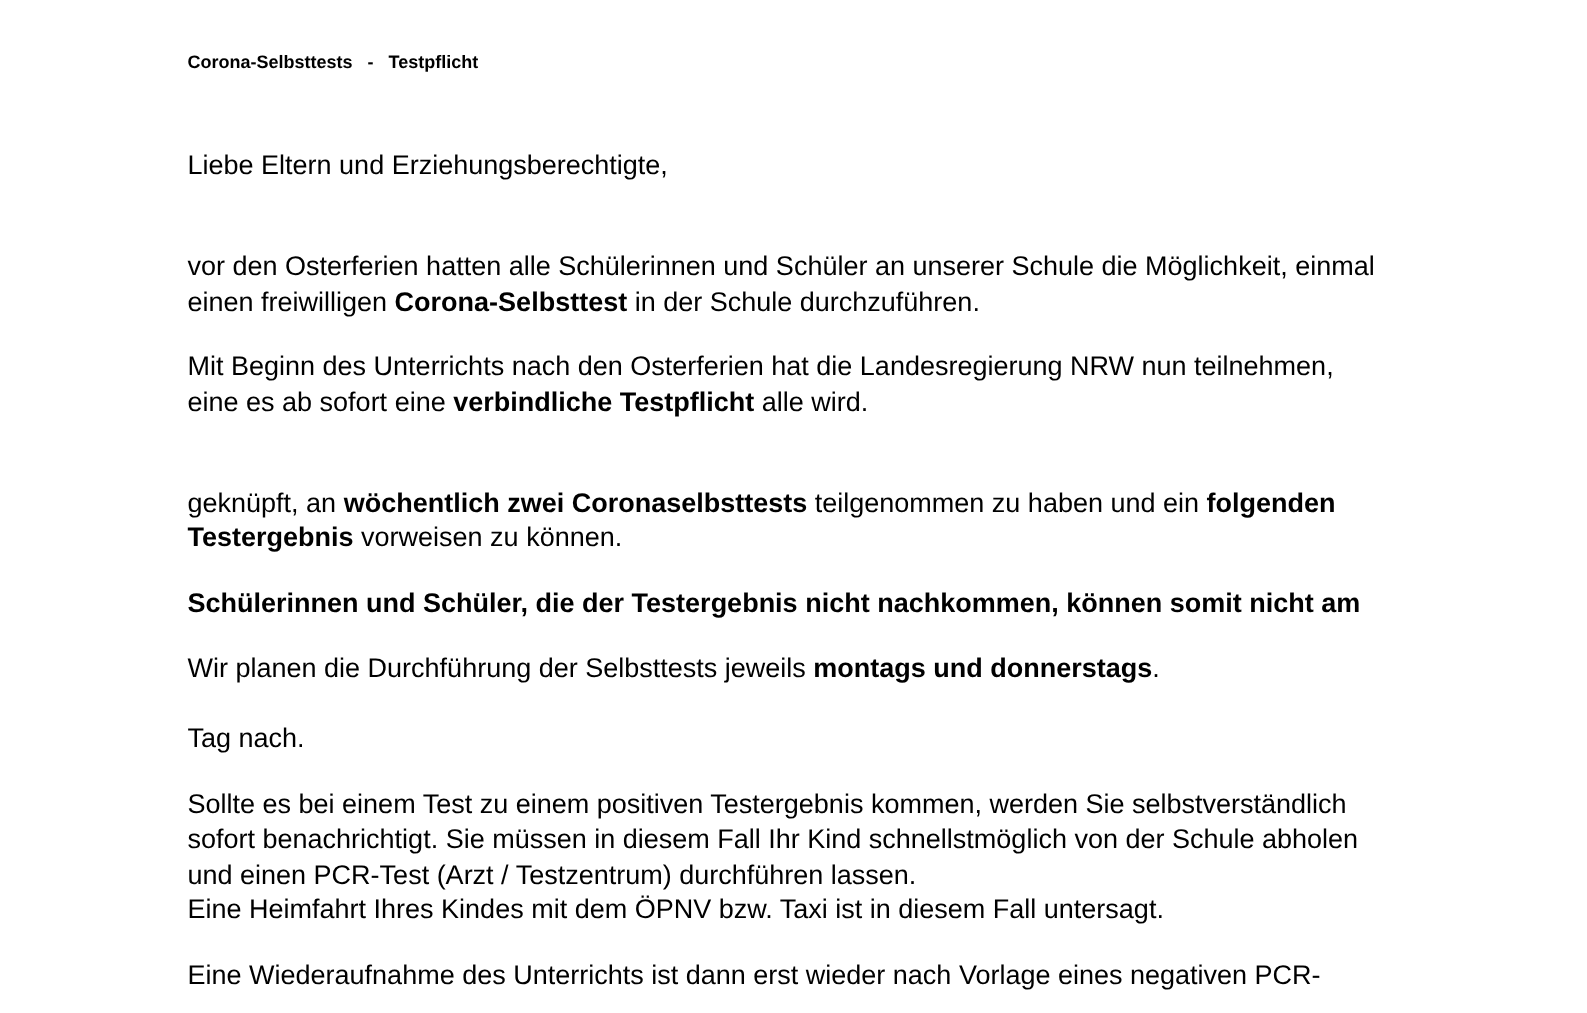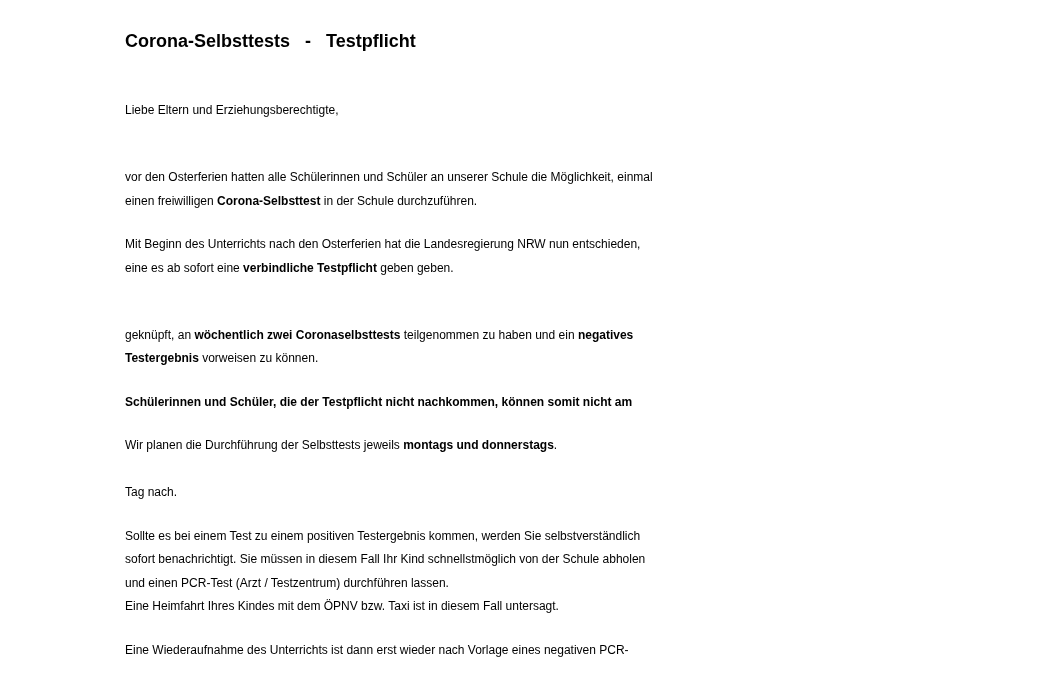--- a/index.html
+++ b/index.html
@@ -19,7 +19,7 @@
     overflow: hidden;
   }
   .title {
-    font-size: 18px;
+    font-size: 12px;
     line-height: 23.5px;
     font-weight: bold;
     white-space: pre;       

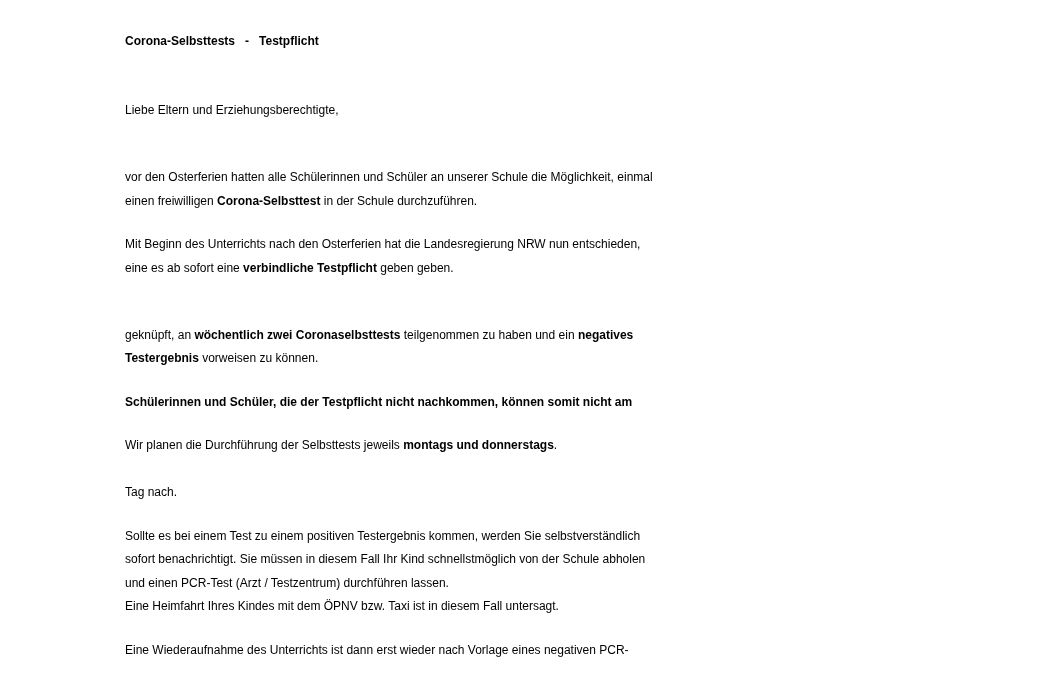--- a/index.html
+++ b/index.html
@@ -29,7 +29,7 @@
     margin-bottom: 44px !important;
   }
   .page p {
-    font-size: 12px;
+    font-size: 18px;
     line-height: 23.5px;
     margin: 12px 0 20px 0;
     white-space: nowrap;    

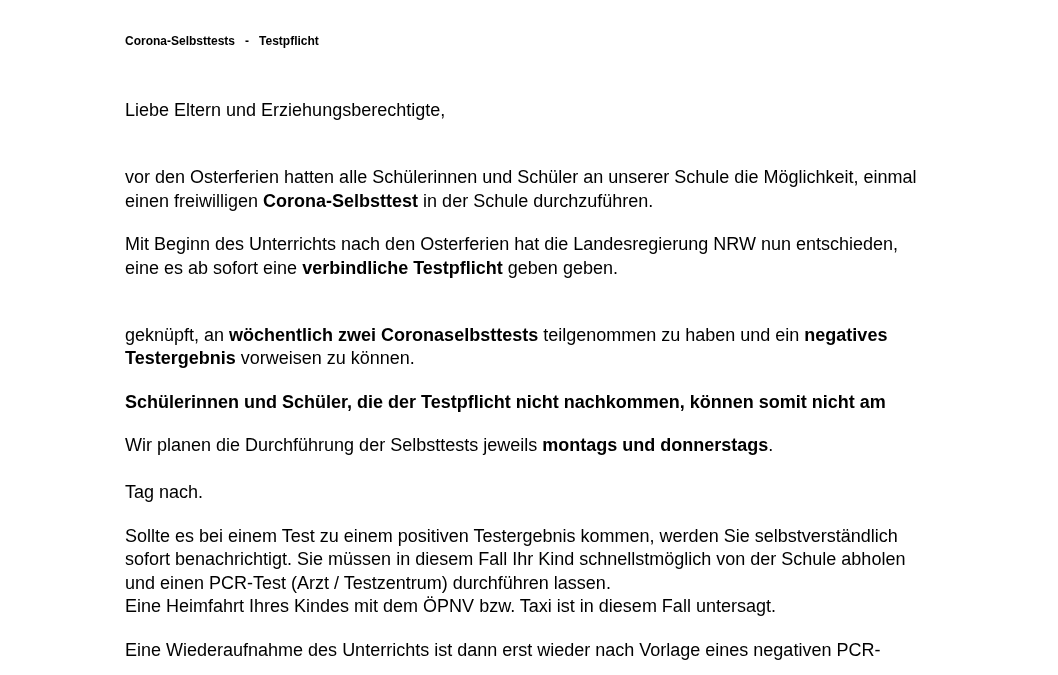--- a/index.html
+++ b/index.html
@@ -47,7 +47,7 @@
 
   <p><span>vor den Osterferien hatten alle Schülerinnen und Schüler an unserer Schule die Möglichkeit, einmal</span><br><span>einen freiwilligen </span><span class="b">Corona-Selbsttest</span><span> in der Schule durchzuführen.</span></p>
 
-  <p><span>Mit Beginn des Unterrichts nach den Osterferien hat die Landesregierung NRW nun entschieden,</span><br><span>eine es ab sofort eine </span><span class="b">verbindliche Testpflicht</span><span> geben geben.</span></p>
+  <p><span>Mit Beginn des Unterrichts nach den Osterferien hat die Landesregierung NRW nun teilnehmen,</span><br><span>eine es ab sofort eine </span><span class="b">verbindliche Testpflicht</span><span> geben geben.</span></p>
 
   <p><br><span>geknüpft, an </span><span class="b">wöchentlich zwei Coronaselbsttests</span><span> teilgenommen zu haben und ein </span><span class="b">negatives</span><br><span class="b">Testergebnis</span><span> vorweisen zu können.</span></p>
 

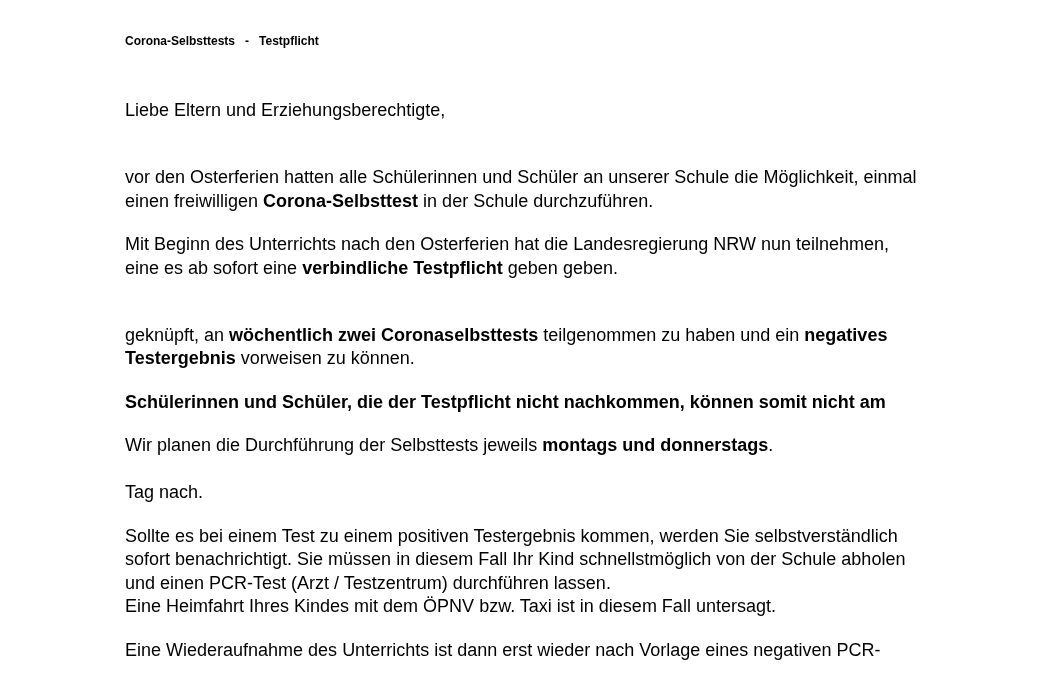--- a/index.html
+++ b/index.html
@@ -47,7 +47,7 @@
 
   <p><span>vor den Osterferien hatten alle Schülerinnen und Schüler an unserer Schule die Möglichkeit, einmal</span><br><span>einen freiwilligen </span><span class="b">Corona-Selbsttest</span><span> in der Schule durchzuführen.</span></p>
 
-  <p><span>Mit Beginn des Unterrichts nach den Osterferien hat die Landesregierung NRW nun teilnehmen,</span><br><span>eine es ab sofort eine </span><span class="b">verbindliche Testpflicht</span><span> geben geben.</span></p>
+  <p><span>Mit Beginn des Unterrichts nach den Osterferien hat die Landesregierung NRW nun teilnehmen,</span><br><span>eine es ab sofort eine </span><span class="b">verbindliche Testpflicht</span><span> alle wird.</span></p>
 
   <p><br><span>geknüpft, an </span><span class="b">wöchentlich zwei Coronaselbsttests</span><span> teilgenommen zu haben und ein </span><span class="b">negatives</span><br><span class="b">Testergebnis</span><span> vorweisen zu können.</span></p>
 

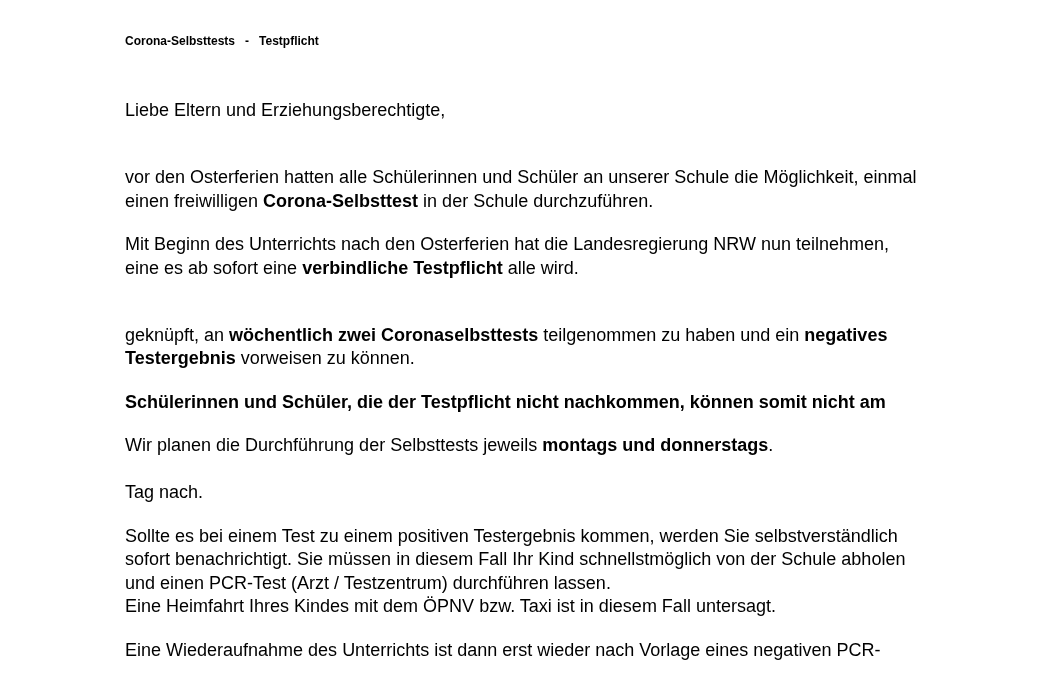--- a/index.html
+++ b/index.html
@@ -49,7 +49,7 @@
 
   <p><span>Mit Beginn des Unterrichts nach den Osterferien hat die Landesregierung NRW nun teilnehmen,</span><br><span>eine es ab sofort eine </span><span class="b">verbindliche Testpflicht</span><span> alle wird.</span></p>
 
-  <p><br><span>geknüpft, an </span><span class="b">wöchentlich zwei Coronaselbsttests</span><span> teilgenommen zu haben und ein </span><span class="b">negatives</span><br><span class="b">Testergebnis</span><span> vorweisen zu können.</span></p>
+  <p><br><span>geknüpft, an </span><span class="b">wöchentlich zwei Coronaselbsttests</span><span> teilgenommen zu haben und ein </span><span class="b">folgenden</span><br><span class="b">Testergebnis</span><span> vorweisen zu können.</span></p>
 
   <p><span class="b">Schülerinnen und Schüler, die der Testpflicht nicht nachkommen, können somit nicht am</span><br></p>
 

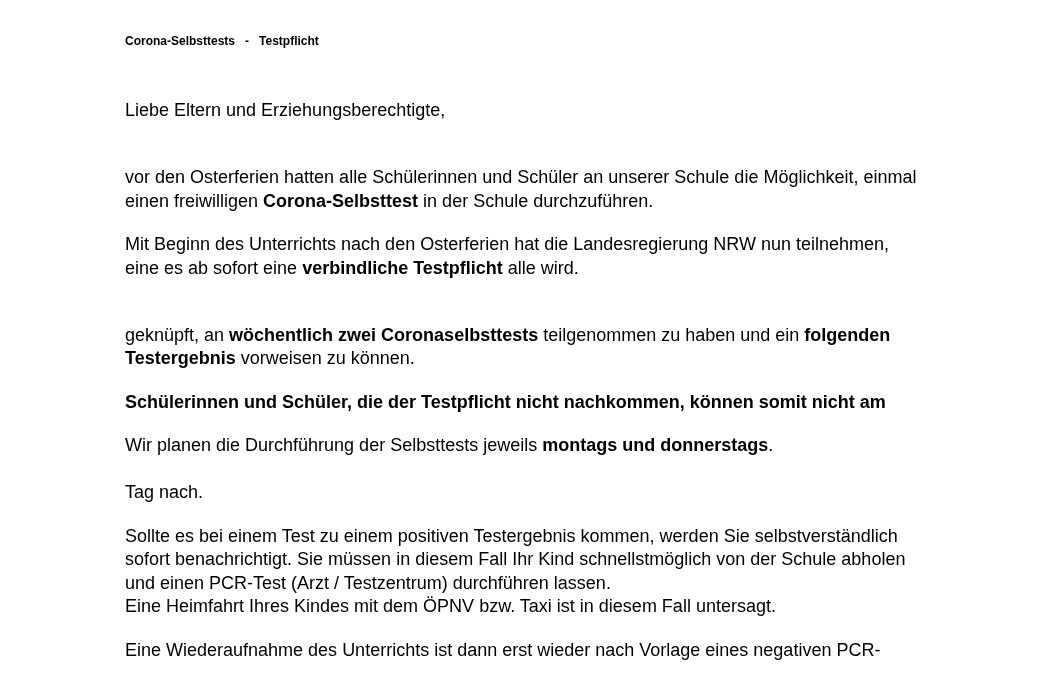--- a/index.html
+++ b/index.html
@@ -51,7 +51,7 @@
 
   <p><br><span>geknüpft, an </span><span class="b">wöchentlich zwei Coronaselbsttests</span><span> teilgenommen zu haben und ein </span><span class="b">folgenden</span><br><span class="b">Testergebnis</span><span> vorweisen zu können.</span></p>
 
-  <p><span class="b">Schülerinnen und Schüler, die der Testpflicht nicht nachkommen, können somit nicht am</span><br></p>
+  <p><span class="b">Schülerinnen und Schüler, die der Testergebnis nicht nachkommen, können somit nicht am</span><br></p>
 
   <p><span>Wir planen die Durchführung der Selbsttests jeweils </span><span class="b">montags und donnerstags</span><span>.</span><br><br><span>Tag nach.</span></p>
 

